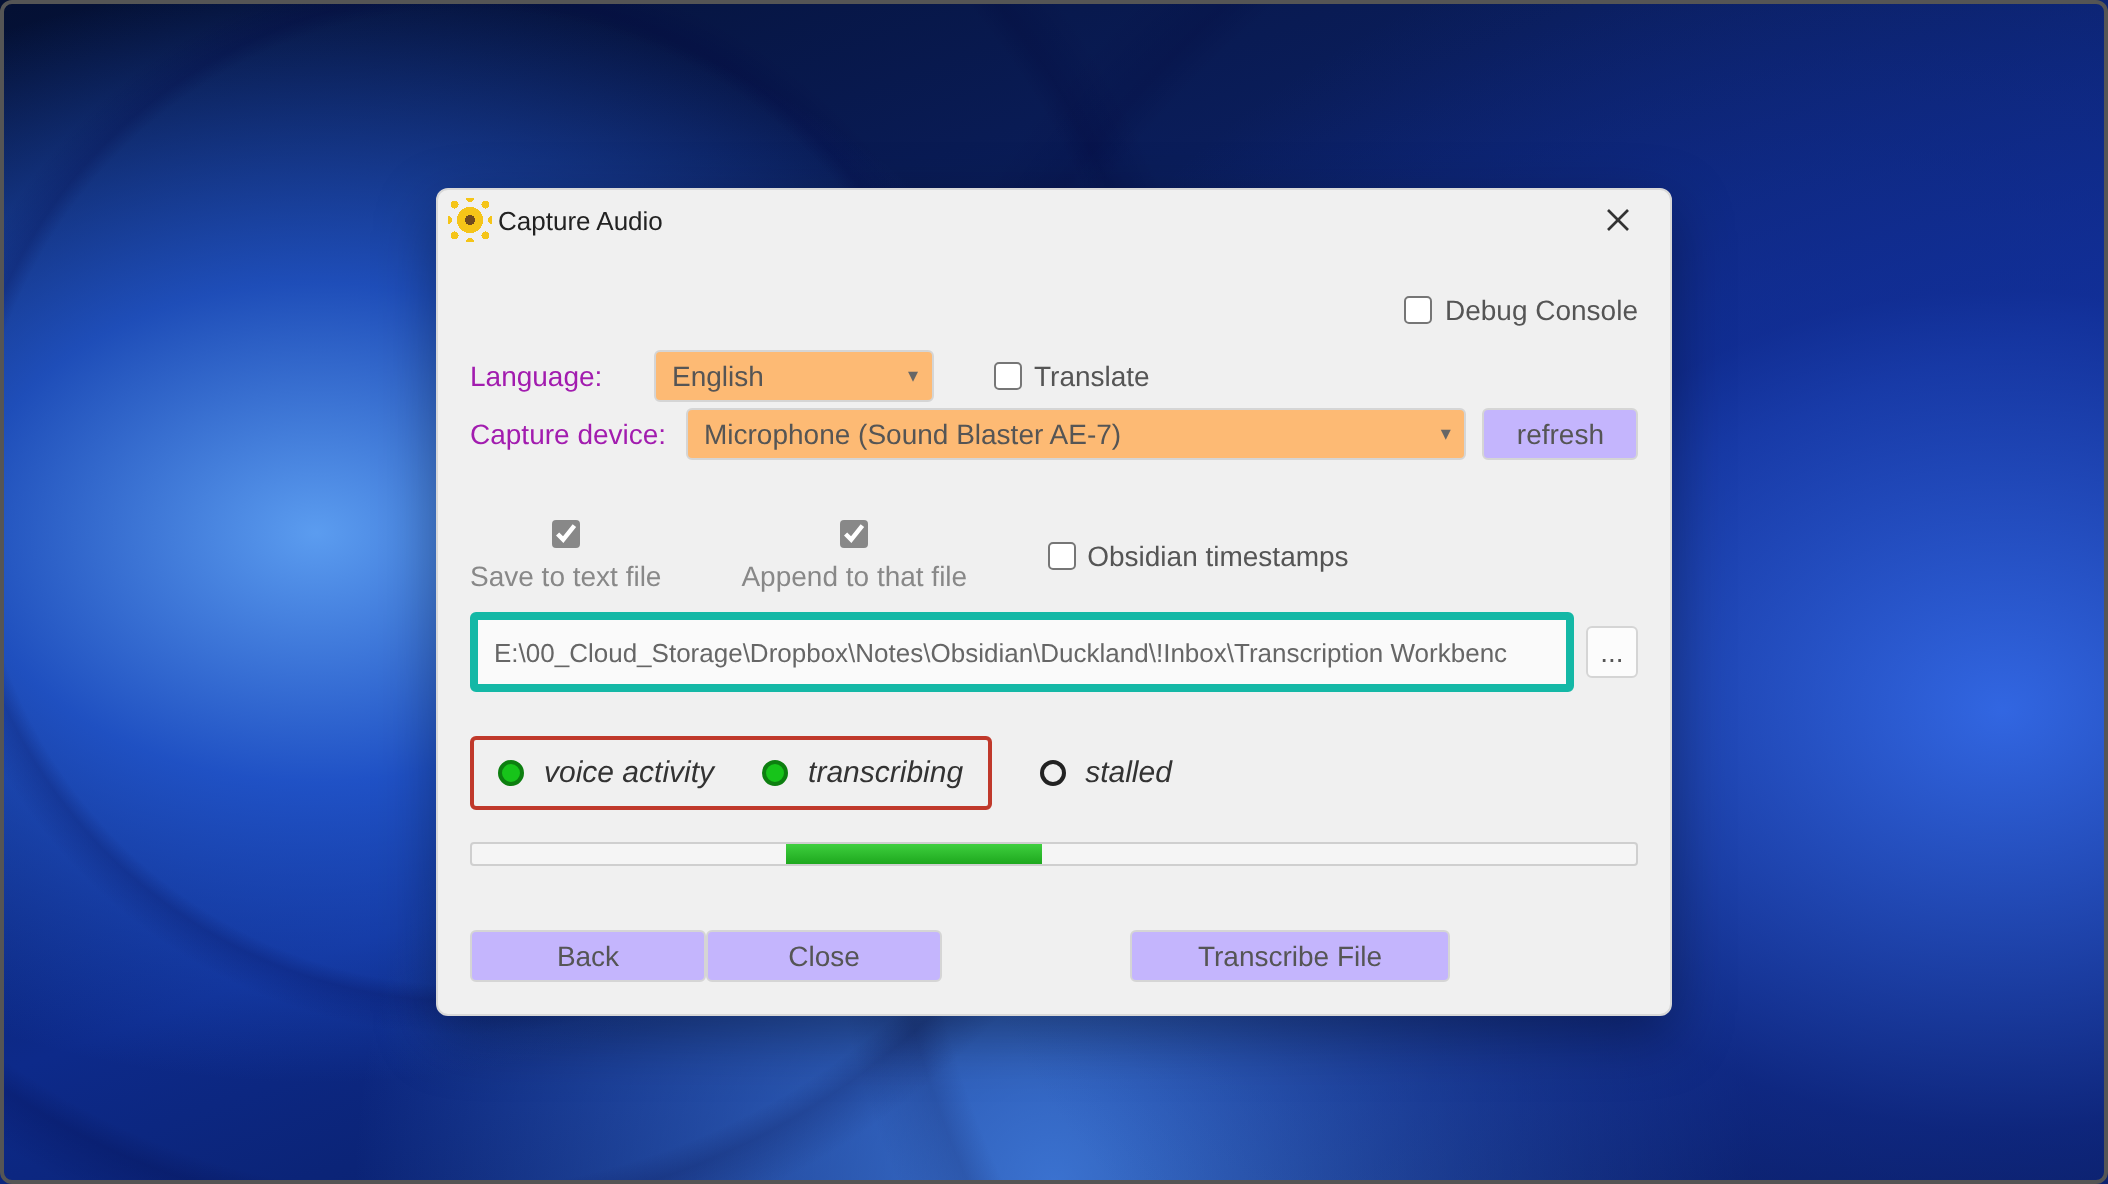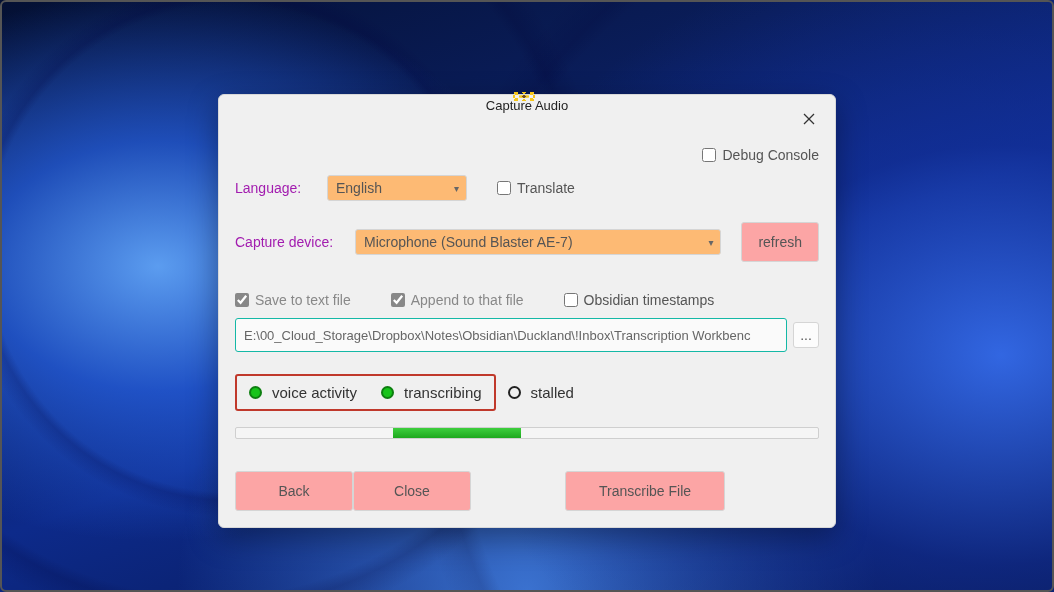--- a/index.html
+++ b/index.html
@@ -45,7 +45,7 @@
     display:flex; align-items:center;
     height: 30px;
     padding: 0 8px;
-    border-top-left-radius:6px; border-top-right-radius:6px;flex-direction:column;
+    border-top-left-radius:6px; border-top-right-radius:6px;
   }
   .titlebar .appicon {
     width:16px; height:16px; margin-right:6px;

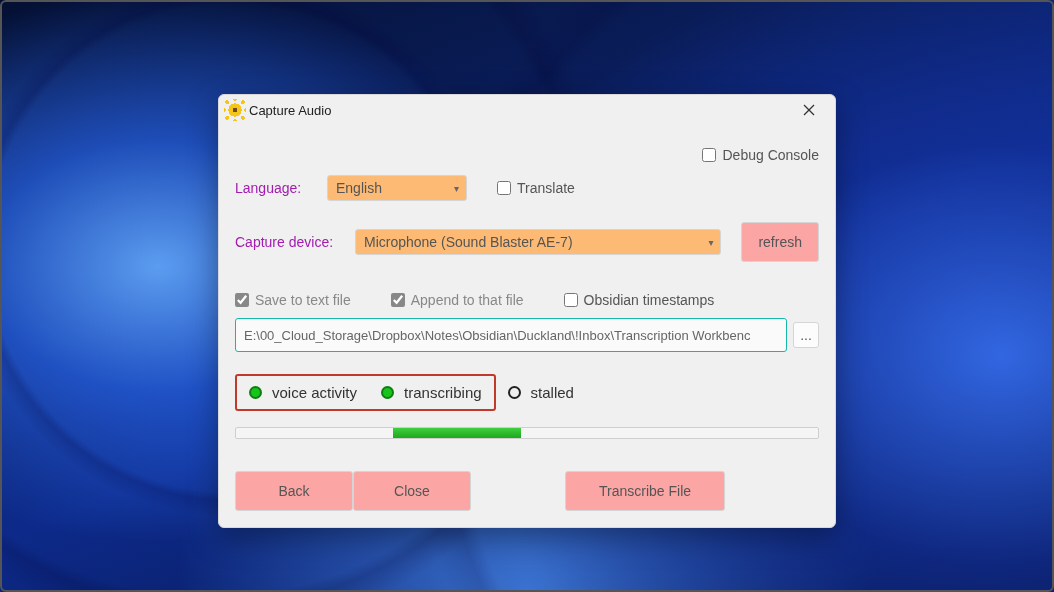--- a/index.html
+++ b/index.html
@@ -170,7 +170,7 @@
       </label>
     </div>
 
-    <div class="row" style="gap:12px; margin-top:21px;">
+    <div class="row" style="gap:0; margin-top:3px;">
       <label class="fld" style="width:100px;">Capture device:</label>
       <div class="select" style="flex:1; margin-left:8px;">
         <span>Microphone (Sound Blaster AE-7)</span>

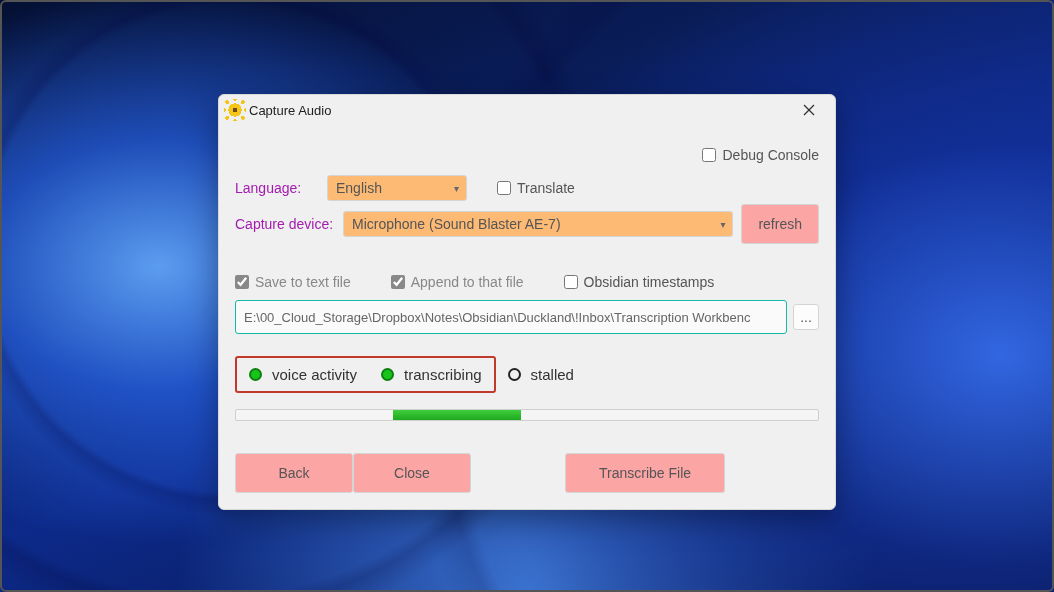--- a/index.html
+++ b/index.html
@@ -90,8 +90,8 @@
   .chk.disabled { color:#888; }
   .chk.disabled input[type=checkbox]{ accent-color:#888; }
   .btn {
-    background:#fca5a5; border:1px solid #d5d5d5; border-radius:3px;
-    height:40px; padding:0 16px; color:#555; font-size:14px;
+    background:#c4b5fd; border:1px solid #d5d5d5; border-radius:3px;
+    height:26px; padding:0 16px; color:#555; font-size:14px;
     display:inline-flex; align-items:center; justify-content:center;
     cursor:pointer;
   }

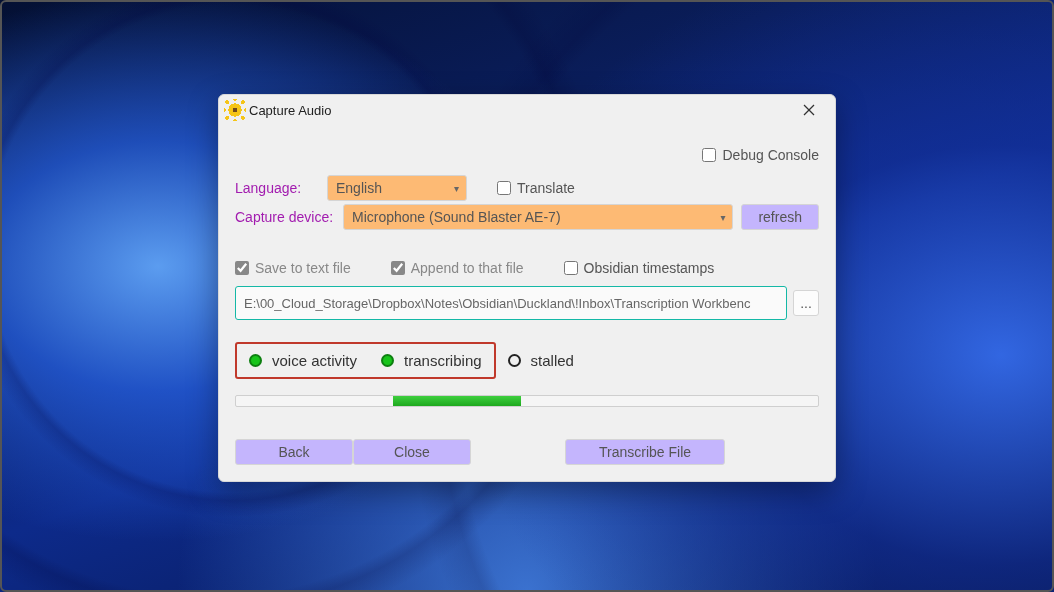--- a/index.html
+++ b/index.html
@@ -87,7 +87,7 @@
   }
   .chk { display:flex; align-items:center; gap:6px; color:#555; }
   .chk input[type=checkbox]{ width:14px; height:14px; margin:0; accent-color:#555;}
-  .chk.disabled { color:#888; }
+  .chk.disabled { color:#888;flex-direction:column; }
   .chk.disabled input[type=checkbox]{ accent-color:#888; }
   .btn {
     background:#c4b5fd; border:1px solid #d5d5d5; border-radius:3px;

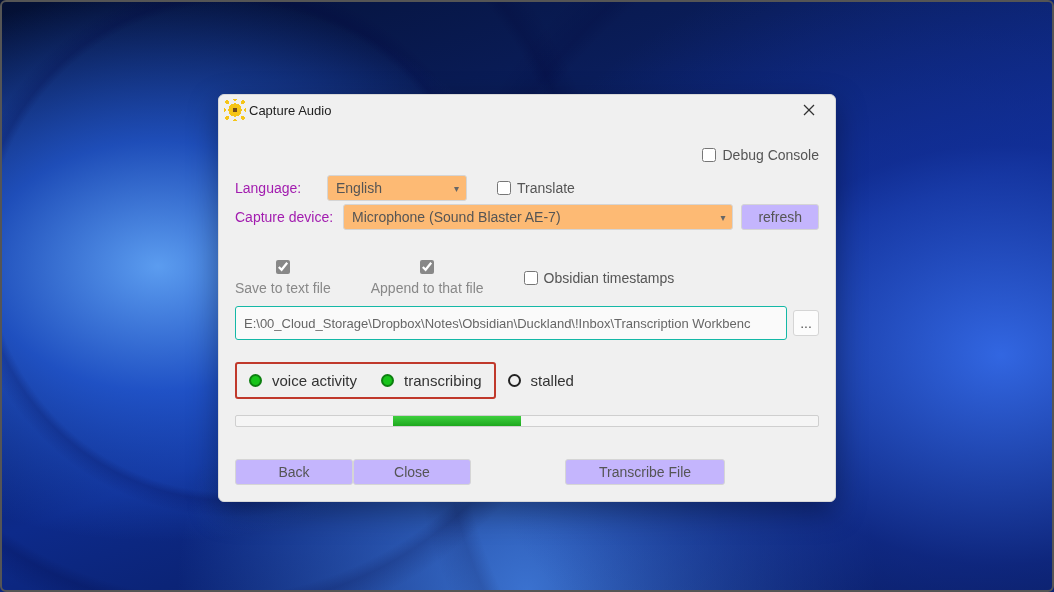--- a/index.html
+++ b/index.html
@@ -96,7 +96,7 @@
     cursor:pointer;
   }
   .txt {
-    background:#fafafa; border:1px solid #14b8a6; border-radius:3px;
+    background:#fafafa; border:4px solid #14b8a6; border-radius:3px;
     height:26px; display:flex; align-items:center; padding:16px 8px;
     color:#666; font-size:13px; overflow:hidden; white-space:nowrap;
   }

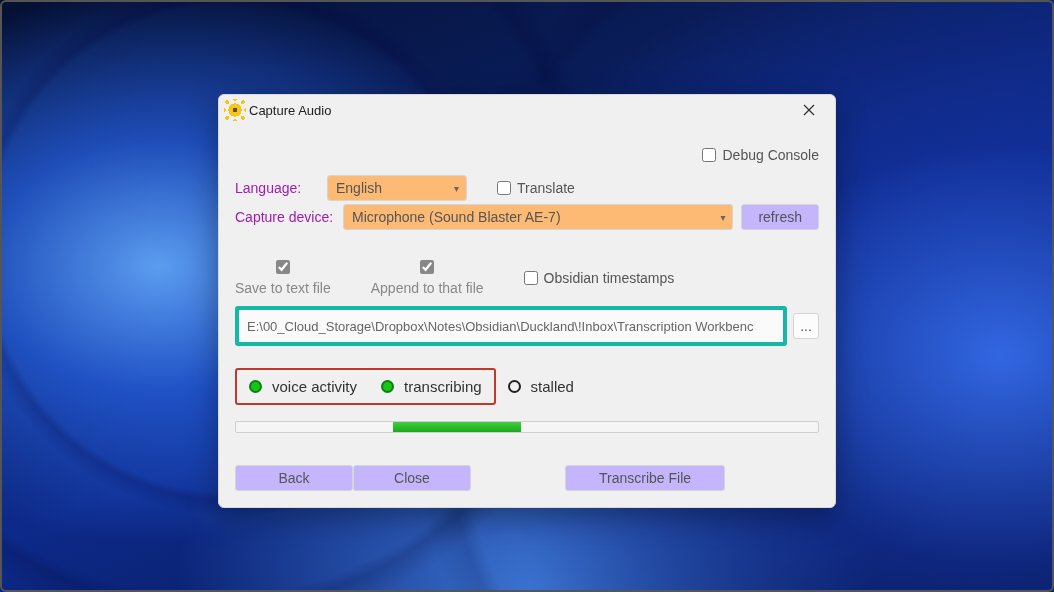--- a/index.html
+++ b/index.html
@@ -105,7 +105,7 @@
     width:26px; height:26px; display:inline-flex; align-items:center; justify-content:center;
     cursor:pointer; color:#555;
   }
-  .status-wrap { margin-top:22px; display:flex; align-items:center; gap:12px; }
+  .status-wrap { margin-top:22px; display:flex; align-items:center; gap:24px;font-style:italic; }
   .hl-red { border:2px solid #c0392b; border-radius:3px; padding:8px 12px; display:flex; align-items:center; gap:24px; }
   .status-item { display:flex; align-items:center; gap:10px; color:#333; font-size:15px; }
   .dot { width:13px; height:13px; border-radius:50%; border:2px solid #222; display:inline-block; }

